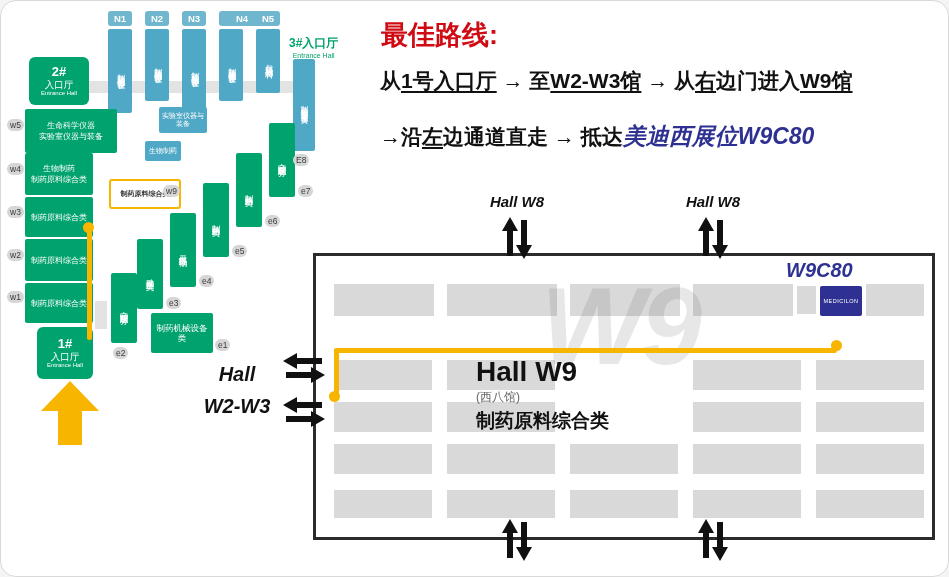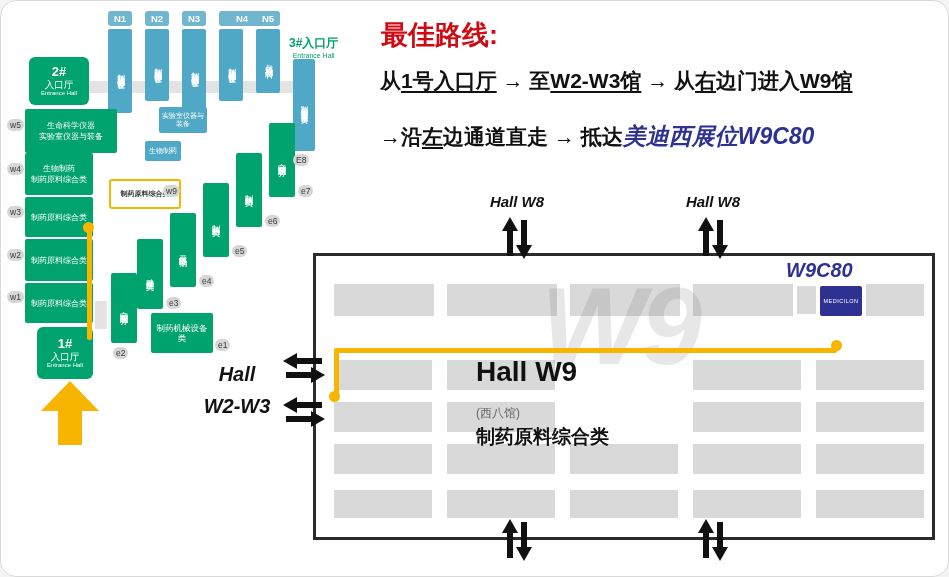--- a/index.html
+++ b/index.html
@@ -165,7 +165,7 @@
 
     <div class="abs" style="left:160px;top:100px;width:300px;text-align:left;z-index:5">
       <div style="font-size:28px;font-weight:800">Hall W9</div>
-      <div style="font-size:12px;color:#666;margin-top:17px">(西八馆)</div>
+      <div style="font-size:12px;color:#666;margin-top:1px">(西八馆)</div>
       <div style="font-size:19px;font-weight:800;margin-top:2px">制药原料综合类</div>
     </div>
   </div>

